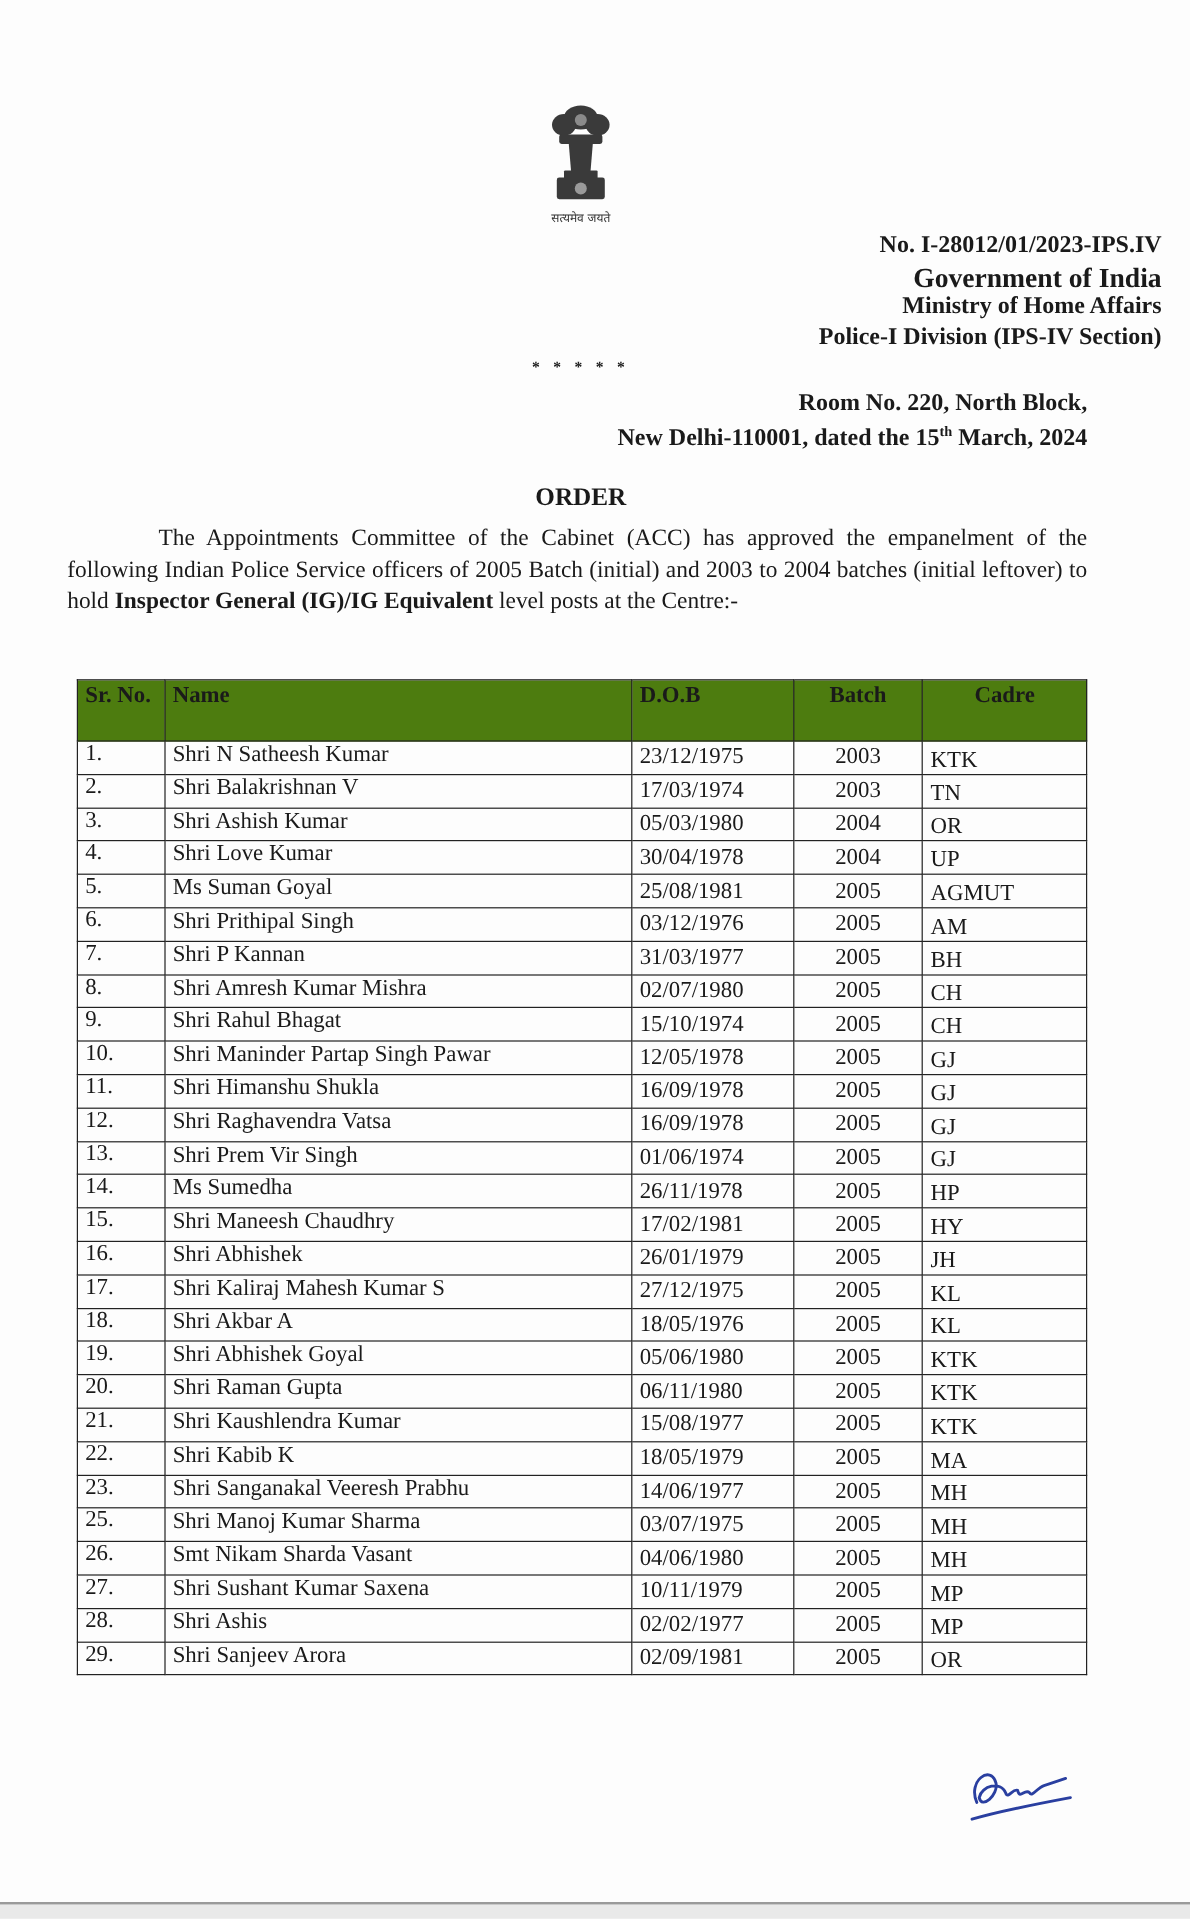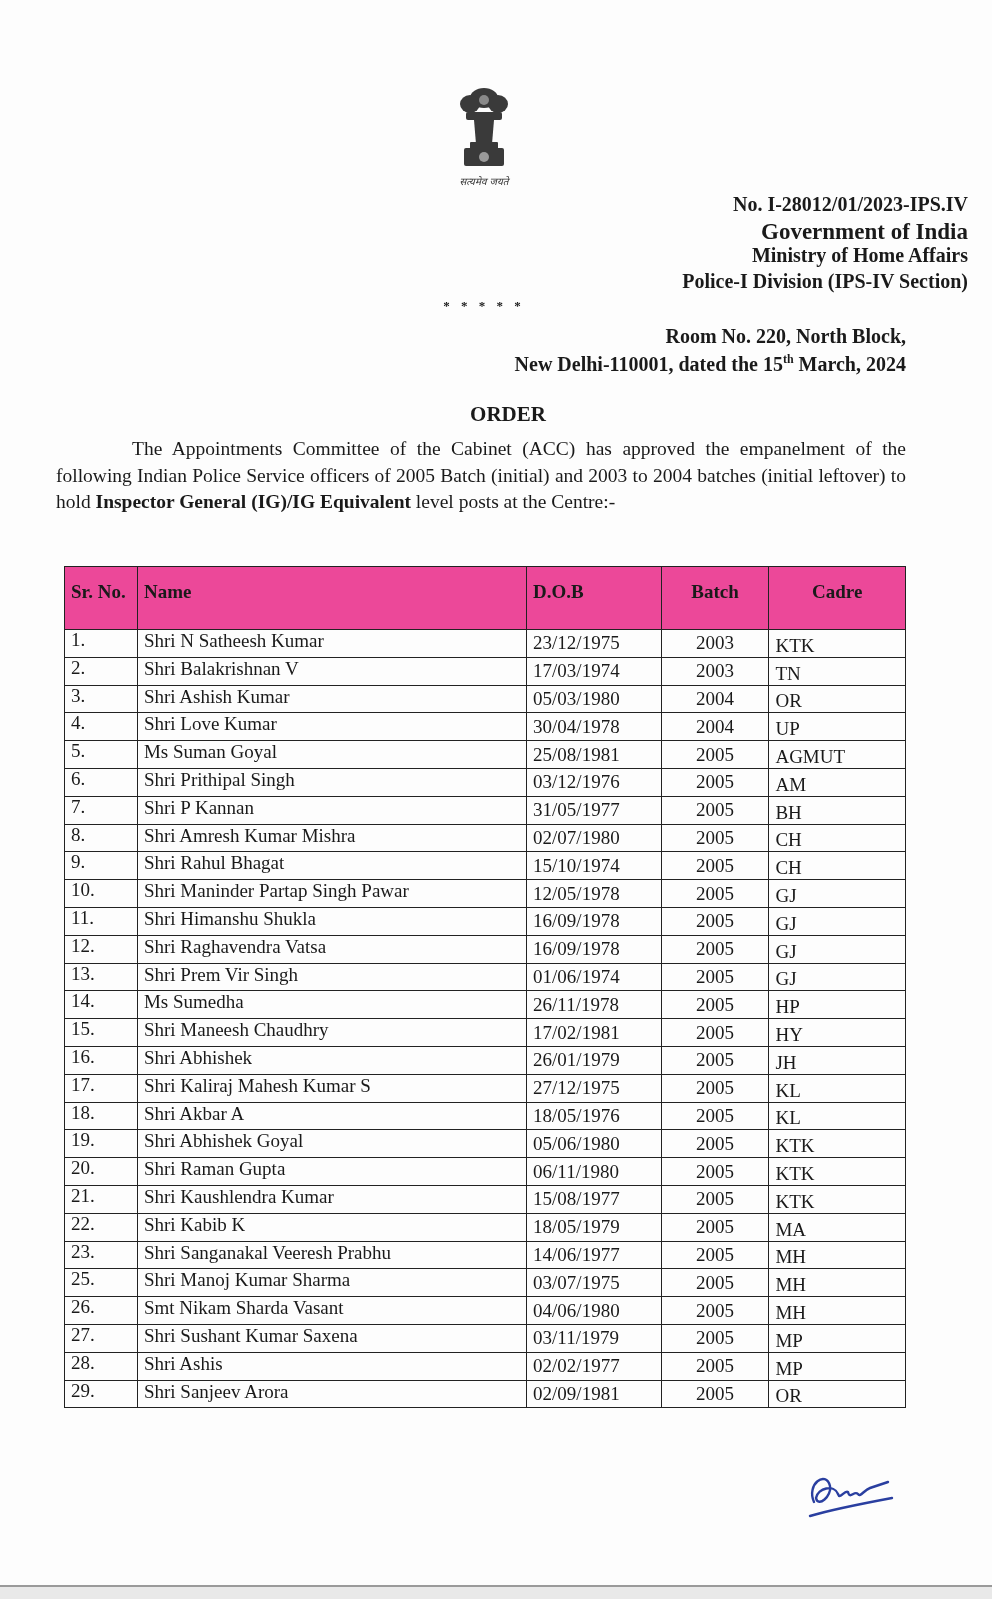--- a/index.html
+++ b/index.html
@@ -10,7 +10,7 @@
   .page { position: absolute; left: 0; top: 0; width: 992px; height: 1585px; background: #fdfdfd; }
   .page-bottom { position: absolute; left: 0; top: 1585px; width: 992px; height: 14px; background: #e9e9e9; border-top: 2px solid #9a9a9a; }
   .emblem { position: absolute; left: 452px; top: 84px; width: 64px; height: 92px; }
-  .motto { position: absolute; left: 400px; top: 174px; width: 168px; text-align: center; font-size: 10px; font-family: "DejaVu Sans", sans-serif; color: #333; font-style: italic; }
+  .motto { position: absolute; left: 400px; top: 174px; width: 168px; text-align: center; font-size: 10px; font-family: "DejaVu Sans", sans-serif; color: #333; }
   .header-line { position: absolute; left: 0; width: 968px; text-align: right; font-weight: bold; font-size: 20px; }
   .h1 { top: 193px; }
   .h2 { top: 219px; font-size: 23px; }

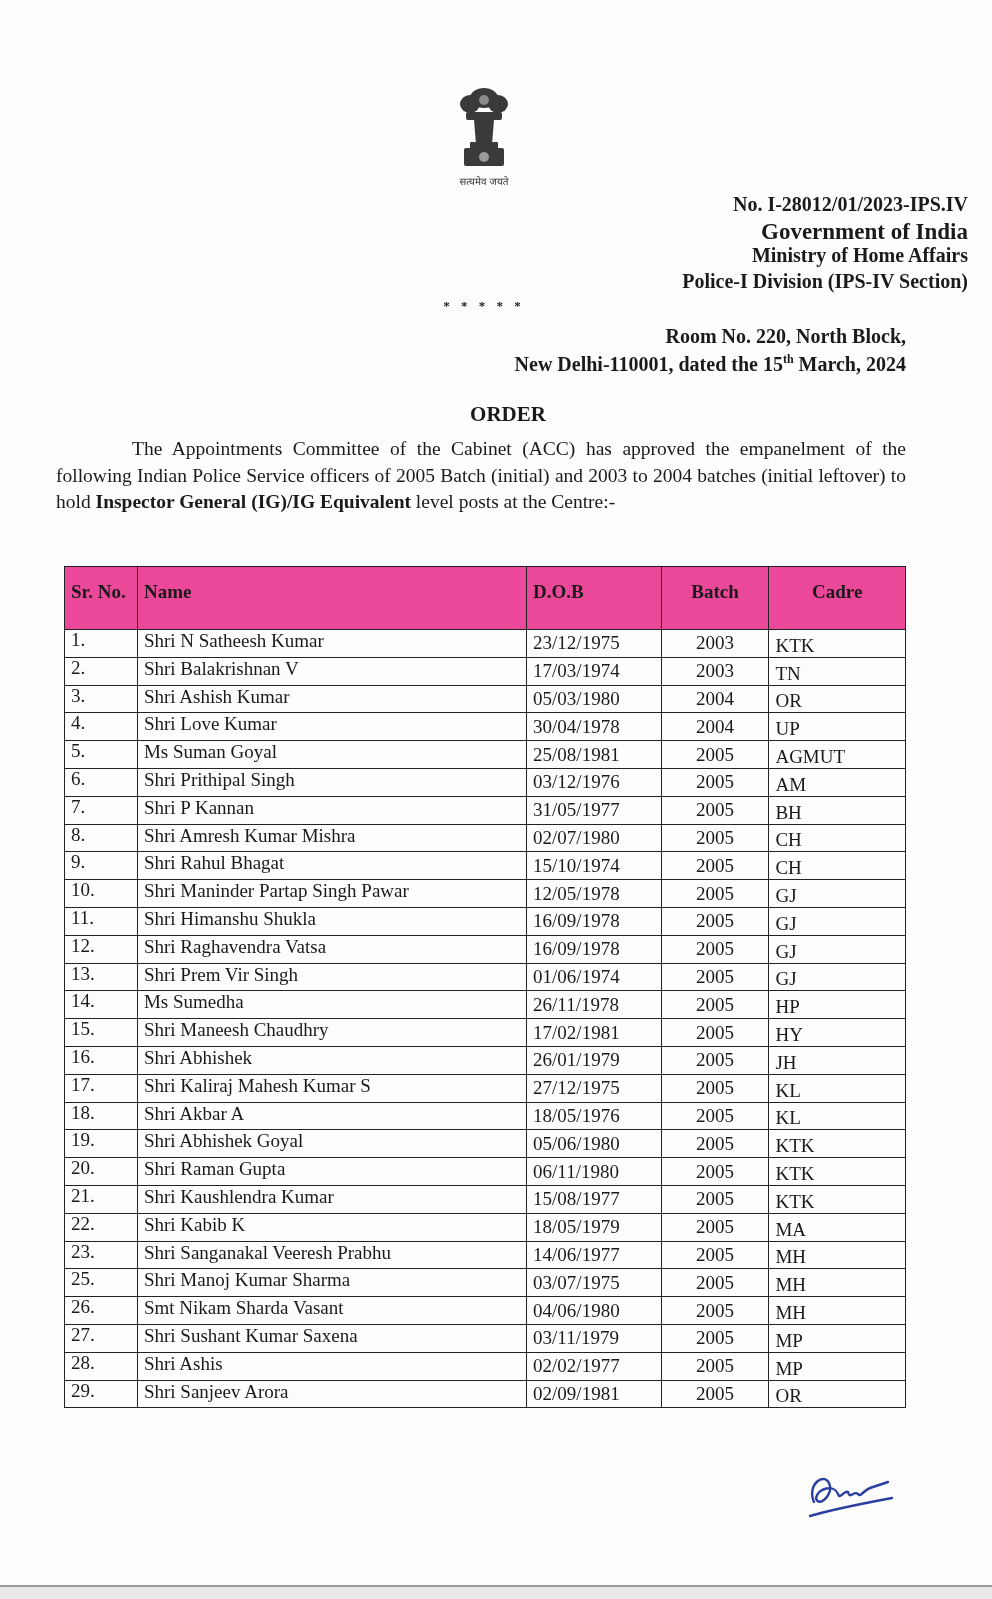--- a/index.html
+++ b/index.html
@@ -21,7 +21,7 @@
   .addr1 { top: 325px; }
   .addr2 { top: 352px; }
   .addr2 sup { font-size: 12px; }
-  .order-title { position: absolute; top: 402px; left: 0; width: 968px; text-align: center; font-weight: bold; font-size: 21px; padding-left: 24px; }
+  .order-title { position: absolute; top: 402px; left: 0; width: 968px; text-align: center; font-weight: bold; font-size: 21px; }
   .body-para { position: absolute; top: 436px; left: 56px; width: 850px; font-size: 19.5px; line-height: 26.5px; text-align: justify; }
   .body-para .indent { display: inline-block; width: 76px; }
   .body-para b { font-weight: bold; }

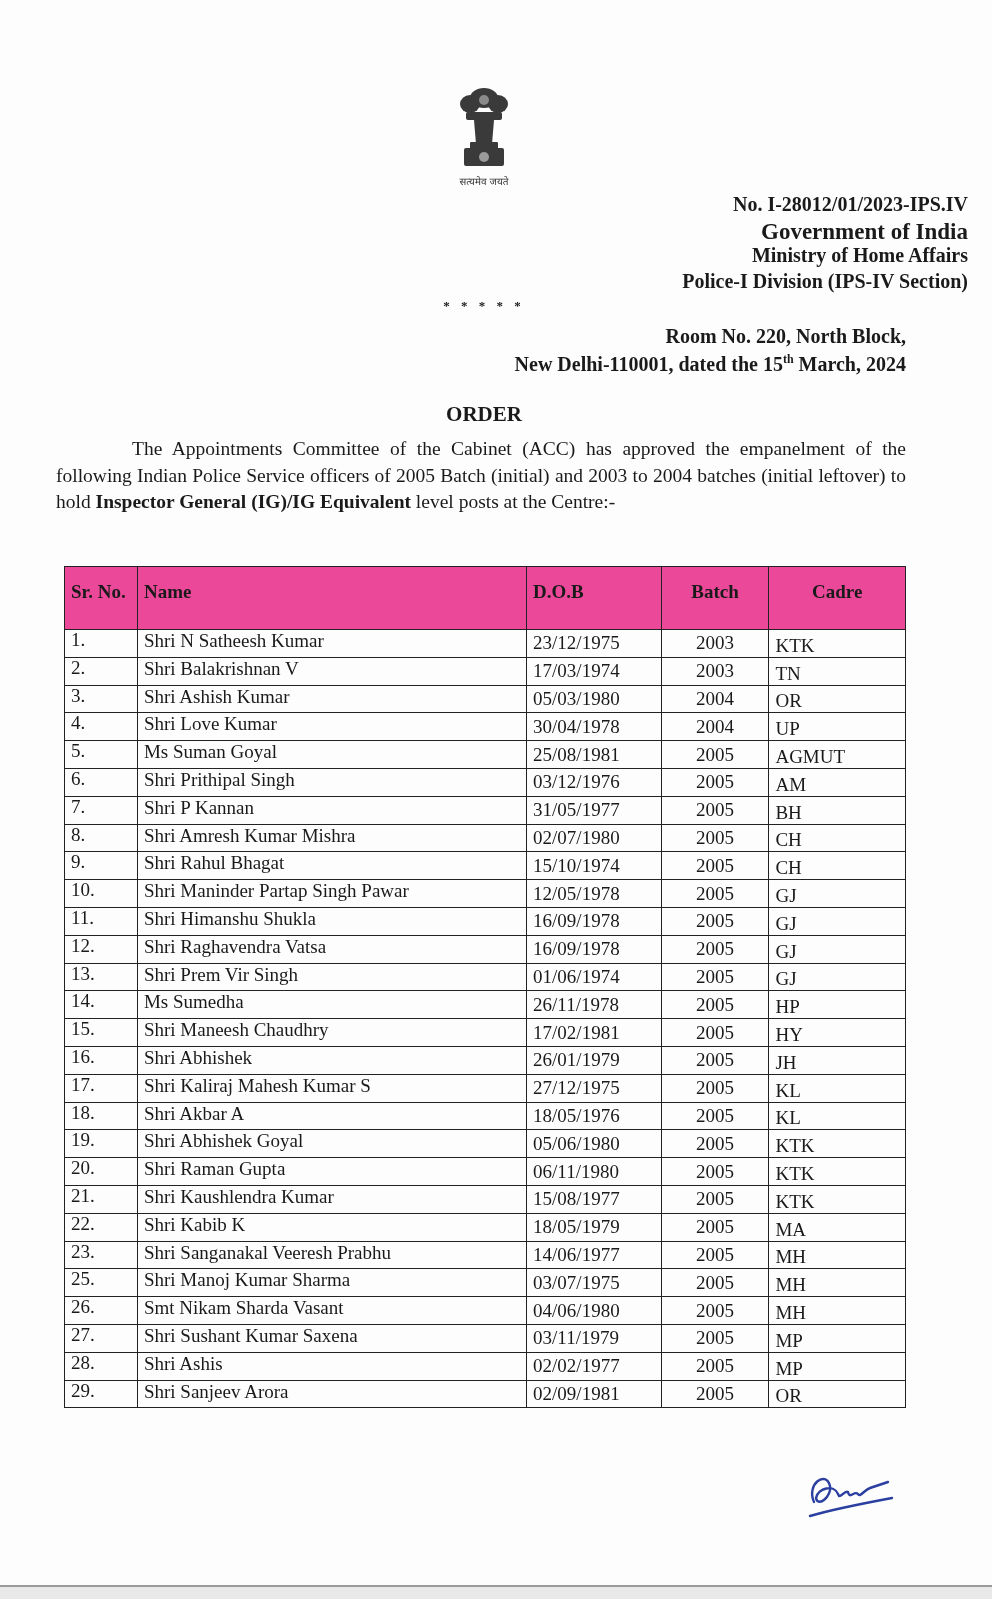--- a/index.html
+++ b/index.html
@@ -27,7 +27,7 @@
   .body-para b { font-weight: bold; }
   table.officers { position: absolute; left: 64px; top: 566px; width: 842px; border-collapse: collapse; font-size: 19px; }
   table.officers th, table.officers td { border: 1.5px solid #222; padding: 0 6px; height: 26.8px; }
-  table.officers th { background: #ec4899; font-weight: bold; vertical-align: top; height: 48px; padding-top: 14px; }
+  table.officers th { background: #4d7c0f; font-weight: bold; vertical-align: top; height: 48px; padding-top: 2px; }
   .col-sr { width: 58px; text-align: left; }
   .col-name { width: 366px; text-align: left; }
   .col-dob { width: 118px; text-align: left; }

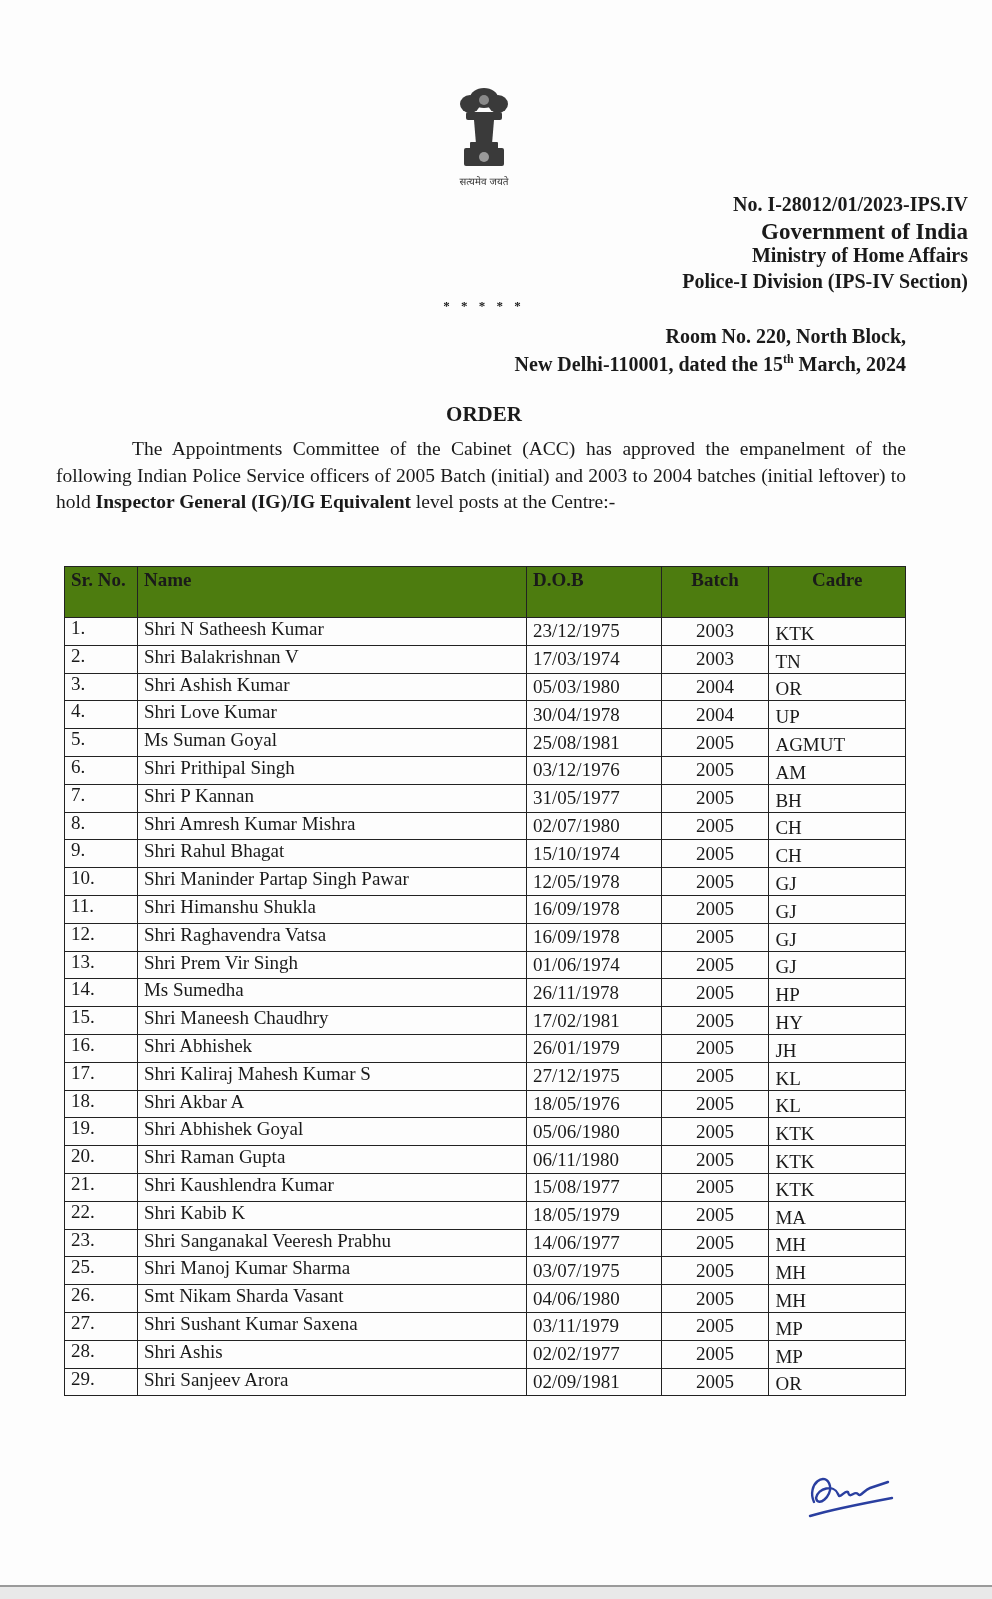--- a/index.html
+++ b/index.html
@@ -128,7 +128,7 @@
         <tr>
           <td class="col-sr">7.</td>
           <td class="col-name">Shri P Kannan</td>
-          <td class="col-dob">31/05/1977</td>
+          <td class="col-dob">31/03/1977</td>
           <td class="col-batch">2005</td>
           <td class="col-cadre">BH</td>
         </tr>

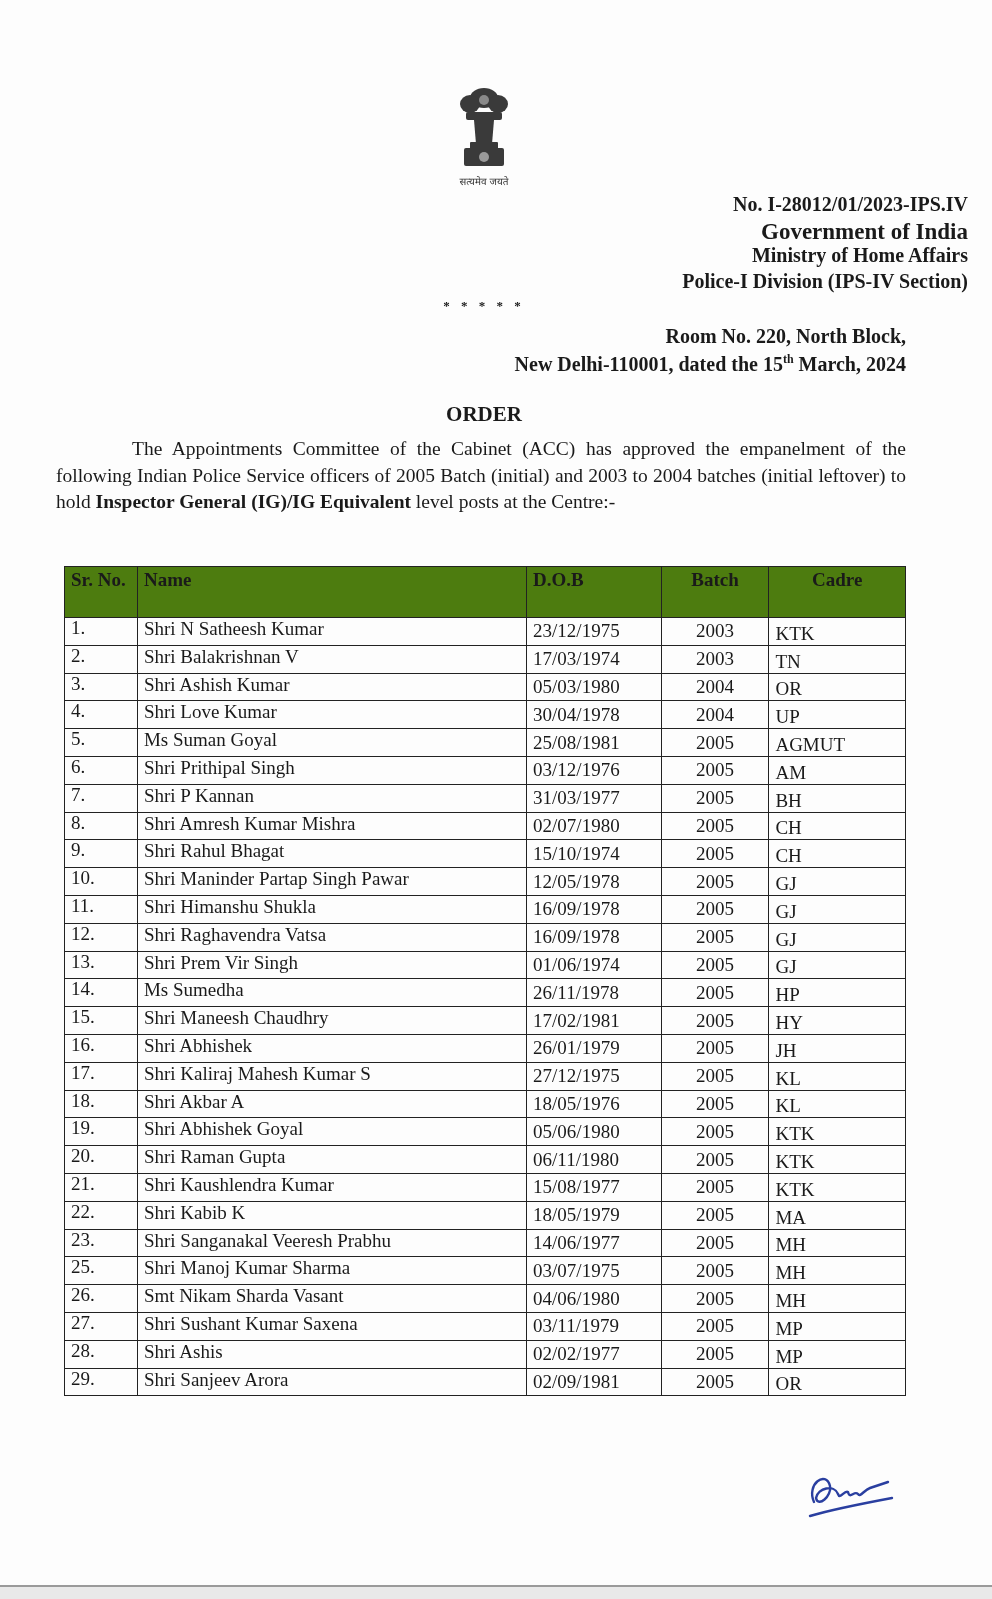--- a/index.html
+++ b/index.html
@@ -261,7 +261,7 @@
         <tr>
           <td class="col-sr">27.</td>
           <td class="col-name">Shri Sushant Kumar Saxena</td>
-          <td class="col-dob">03/11/1979</td>
+          <td class="col-dob">10/11/1979</td>
           <td class="col-batch">2005</td>
           <td class="col-cadre">MP</td>
         </tr>

